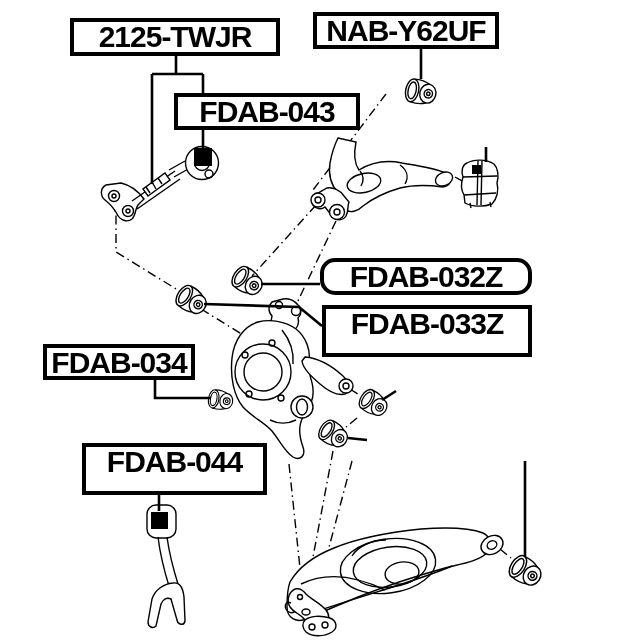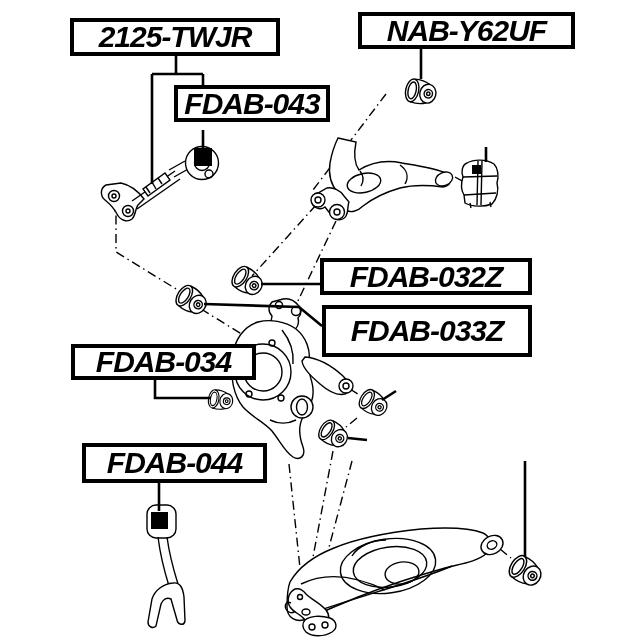--- a/index.html
+++ b/index.html
@@ -11,10 +11,9 @@
   .plabel{
     position:absolute;box-sizing:border-box;
     border:4px solid #000;background:#fff;color:#000;
-    display:flex;align-items:center;justify-content:center;
+    display:flex;justify-content:center;
     font-weight:bold;font-size:30px;letter-spacing:-1px;white-space:nowrap;
     line-height:1;
-    font-style:italic;
   }
 </style>
 </head>

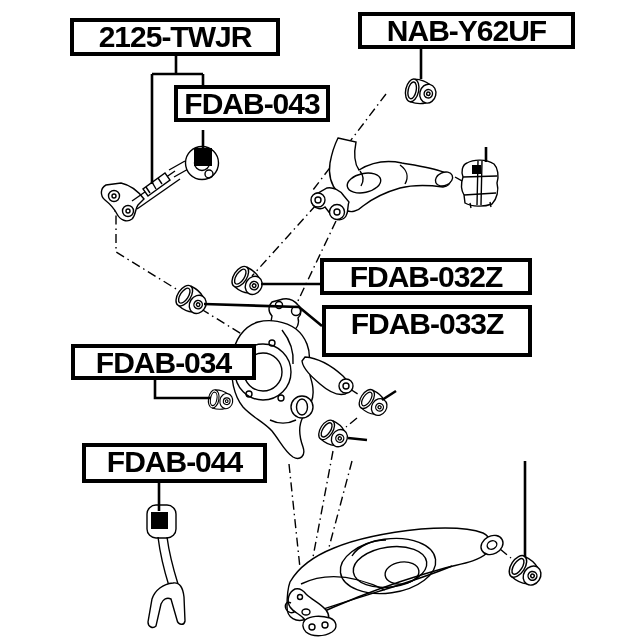--- a/index.html
+++ b/index.html
@@ -158,7 +158,7 @@
   <span>2125-TWJR</span>
 </div>
 
-<div class="plabel" style="left:313px;top:12px;width:217px;height:37px;margin-left:45px;">
+<div class="plabel" style="left:313px;top:12px;width:186px;height:37px;">
   <span>NAB-Y62UF</span>
 </div>
 

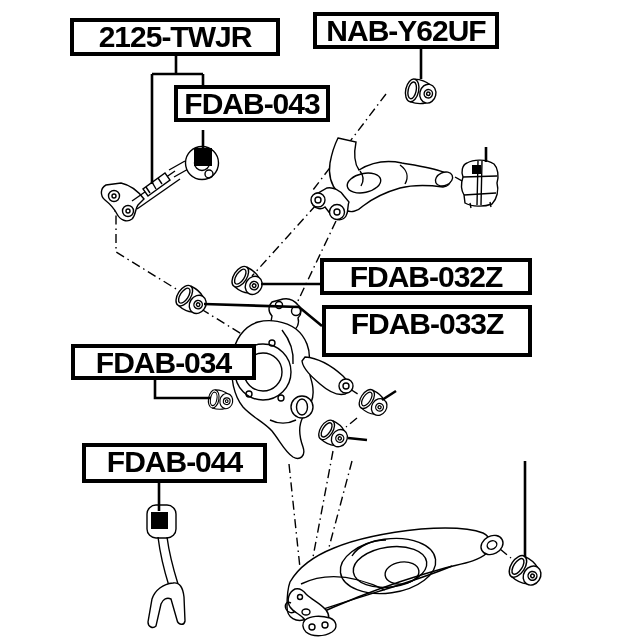--- a/index.html
+++ b/index.html
@@ -162,7 +162,7 @@
   <span>NAB-Y62UF</span>
 </div>
 
-<div class="plabel" style="left:174px;top:85px;width:156px;height:37px;">
+<div class="plabel" style="left:174px;top:93px;width:186px;height:37px;">
   <span>FDAB-043</span>
 </div>
 

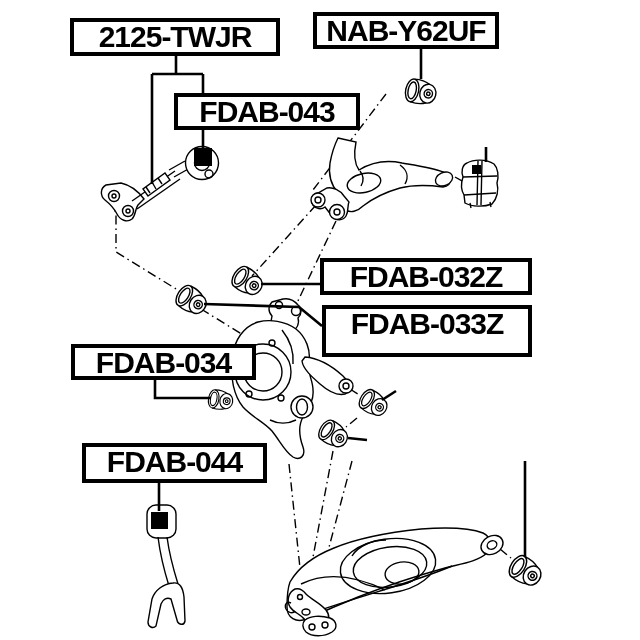--- a/index.html
+++ b/index.html
@@ -167,7 +167,7 @@
 </div>
 
 
-<div class="plabel" style="left:320px;top:258px;width:212px;height:37px;">
+<div class="plabel" style="left:320px;top:258px;width:212px;height:37px;border-radius:15px;">
   <span>FDAB-032Z</span>
 </div>
 

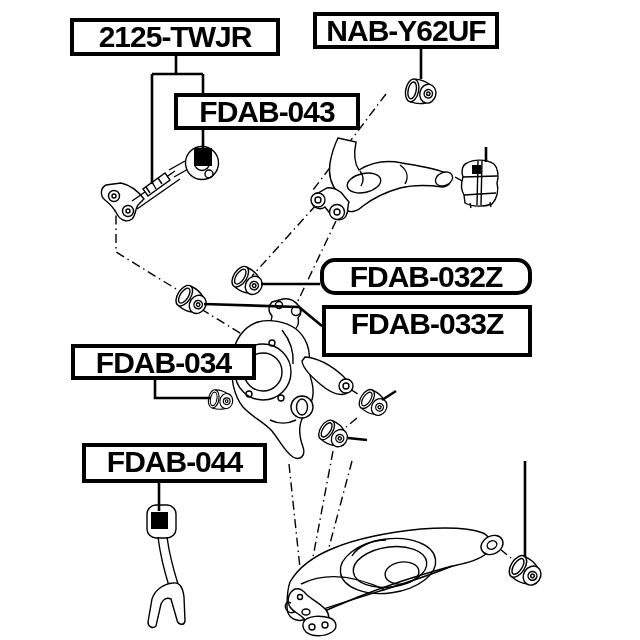--- a/index.html
+++ b/index.html
@@ -175,7 +175,7 @@
   <span>FDAB-033Z</span>
 </div>
 
-<div class="plabel" style="left:43px;top:344px;width:185px;height:36px;margin-left:28px;">
+<div class="plabel" style="left:43px;top:344px;width:152px;height:36px;">
   <span>FDAB-034</span>
 </div>
 

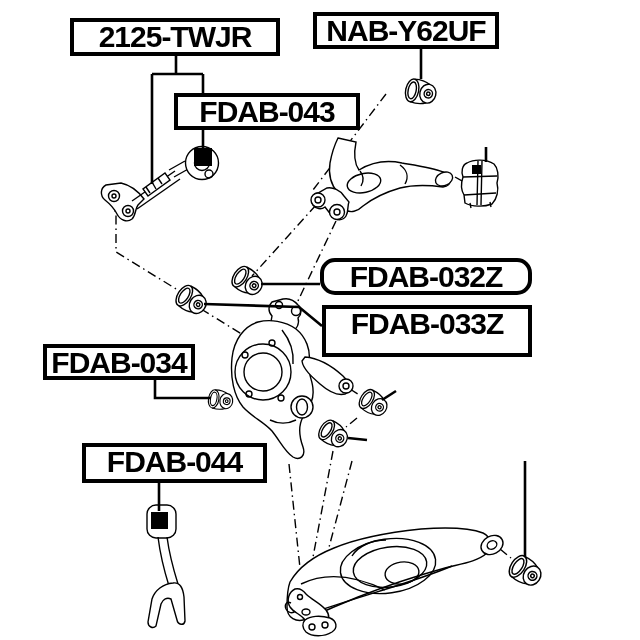--- a/index.html
+++ b/index.html
@@ -181,7 +181,7 @@
 
 
 
-<div class="plabel" style="left:82px;top:443px;width:185px;height:40px;">
+<div class="plabel" style="left:82px;top:443px;width:185px;height:52px;">
   <span>FDAB-044</span>
 </div>
 

